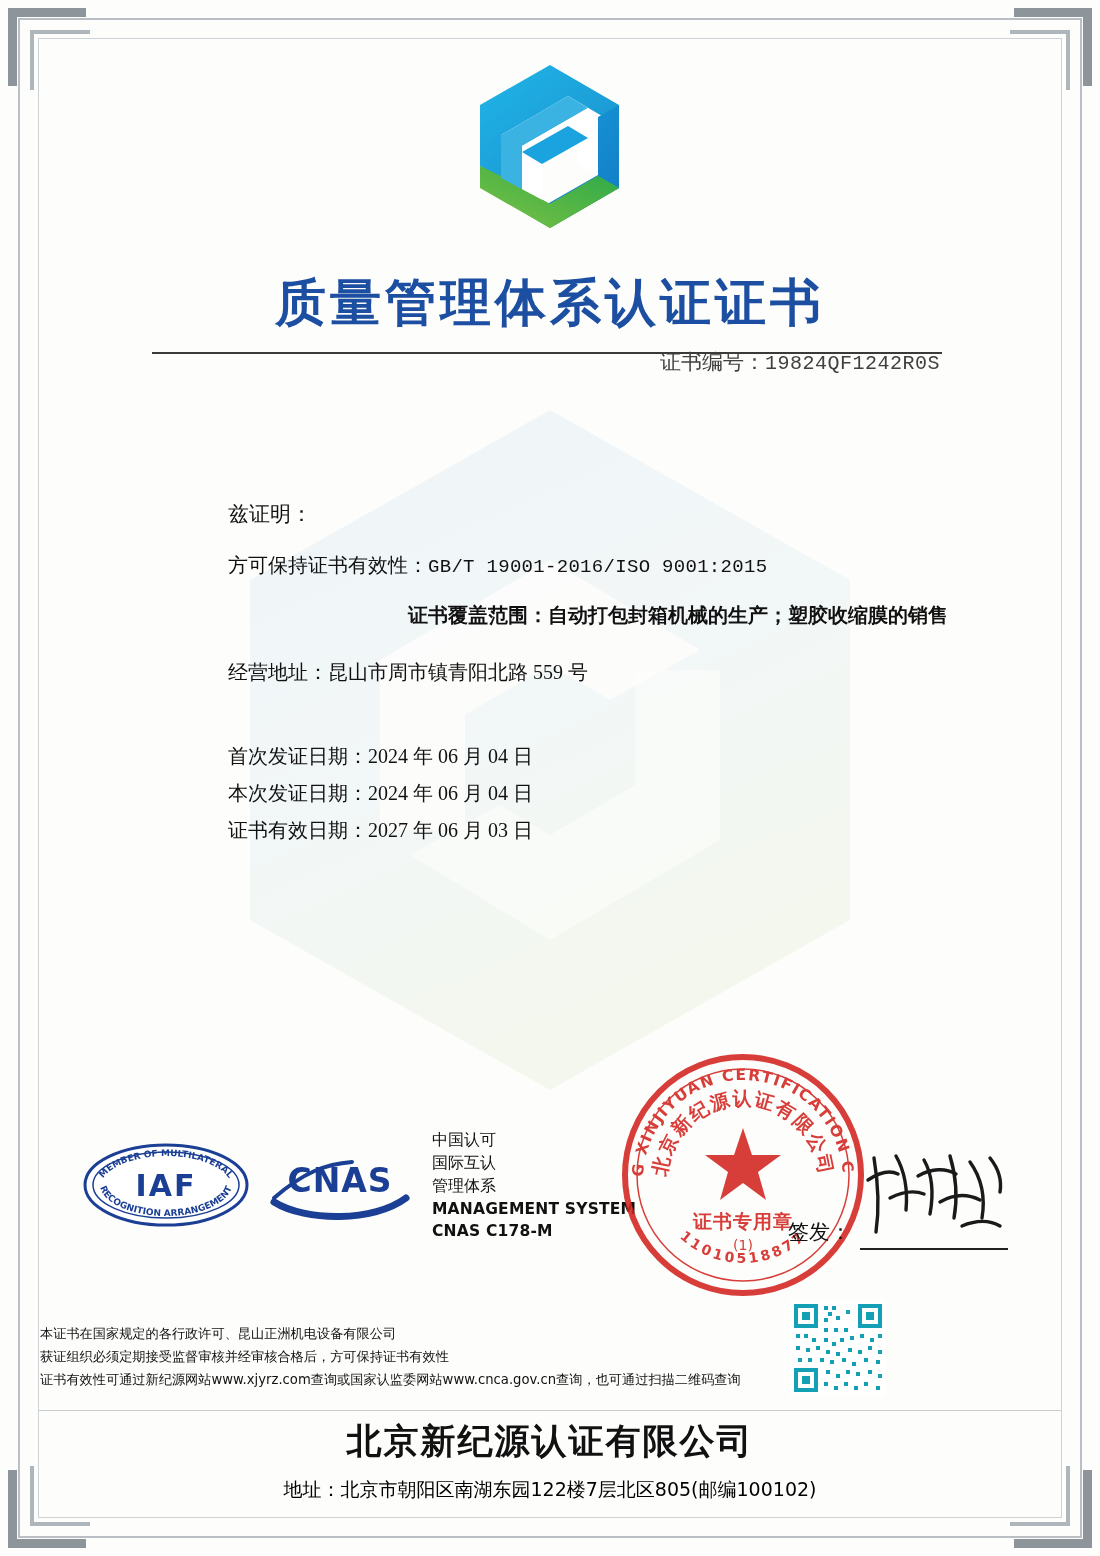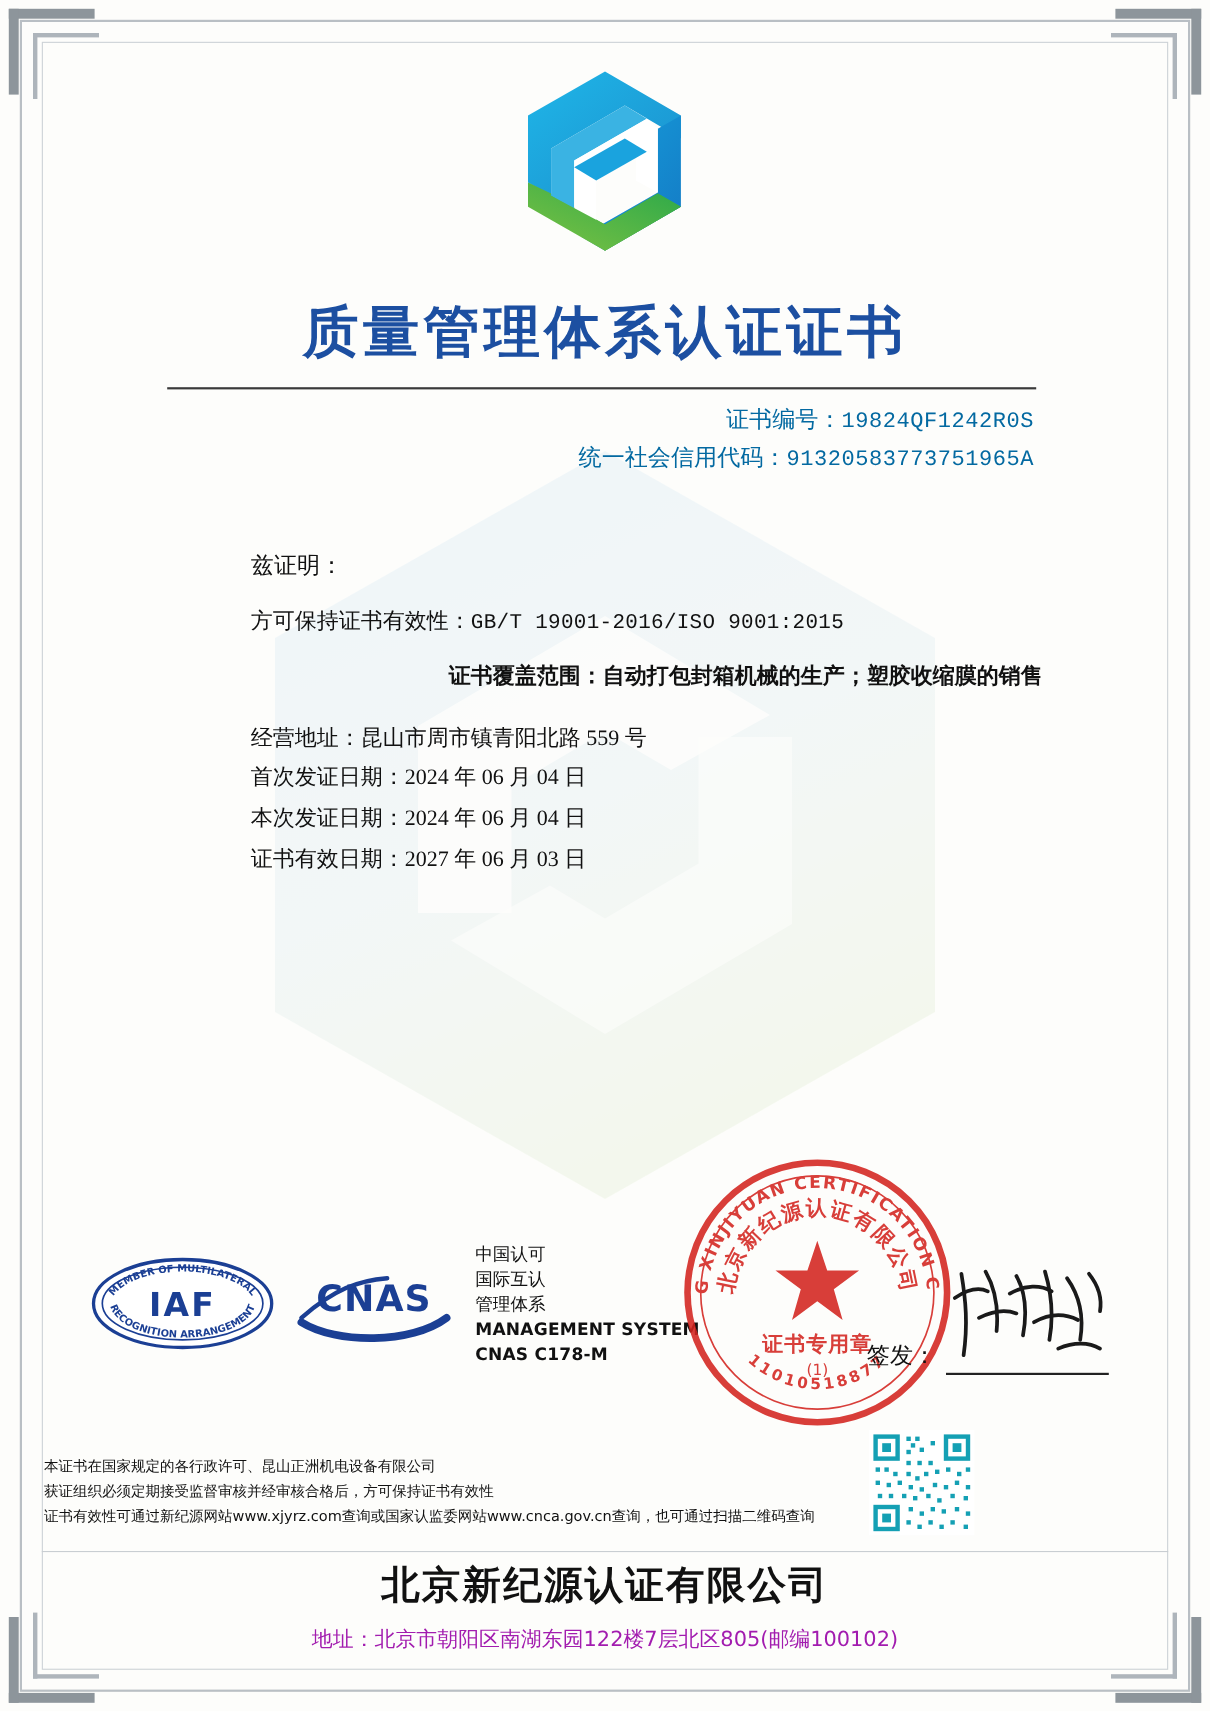--- a/index.html
+++ b/index.html
@@ -102,10 +102,10 @@
   .cert-nums {
     position: absolute;
     right: 160px;
-    top: 365px;
+    top: 346px;
     text-align: right;
     font-size: 21px;
-    color: #0369a1;
+    color: #404040;
     line-height: 1.6;
     font-family: "Liberation Serif", serif;
   }

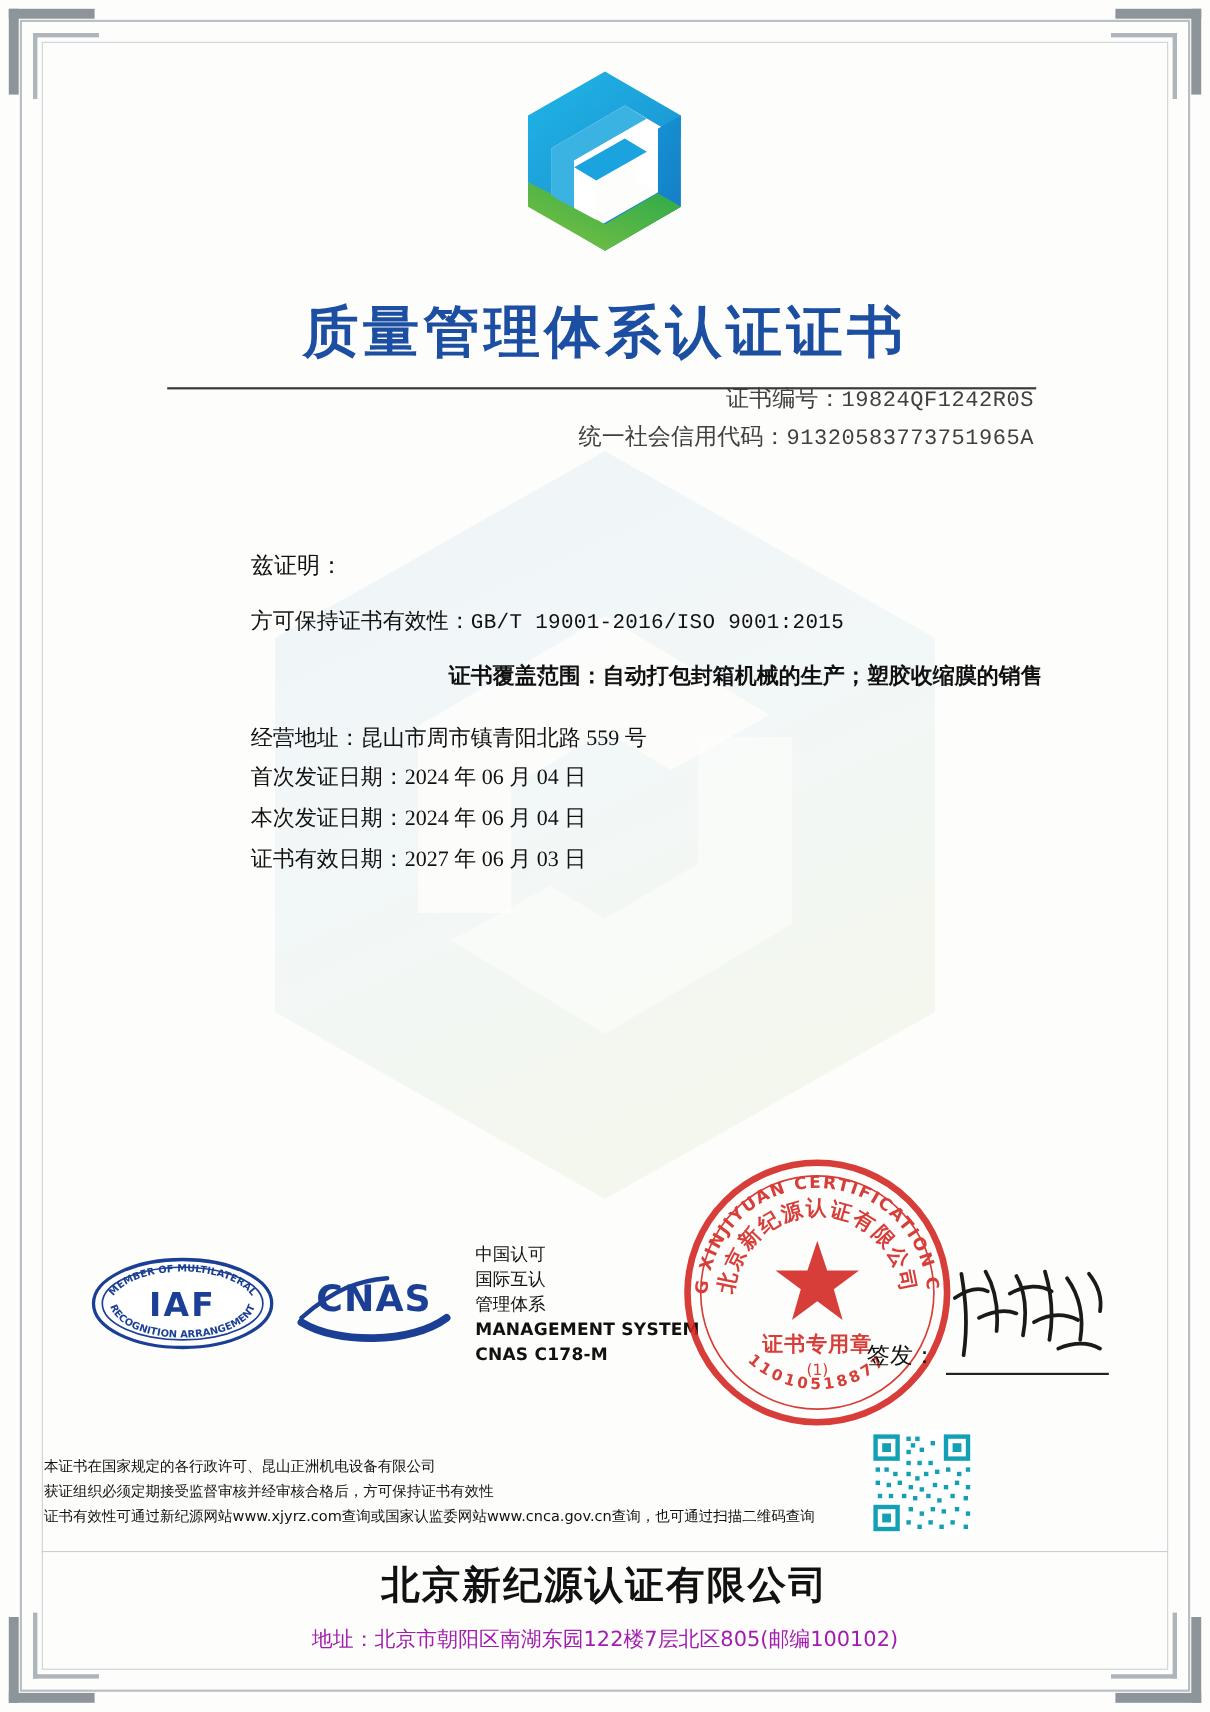--- a/index.html
+++ b/index.html
@@ -330,9 +330,6 @@
   <div class="cert-nums">
     <div>
       <span>证书编号：</span><span class="mono">19824QF1242R0S</span>
-    </div>
-    <div>
-      <span>统一社会信用代码：</span><span class="mono">91320583773751965A</span>
     </div>
   </div>
 

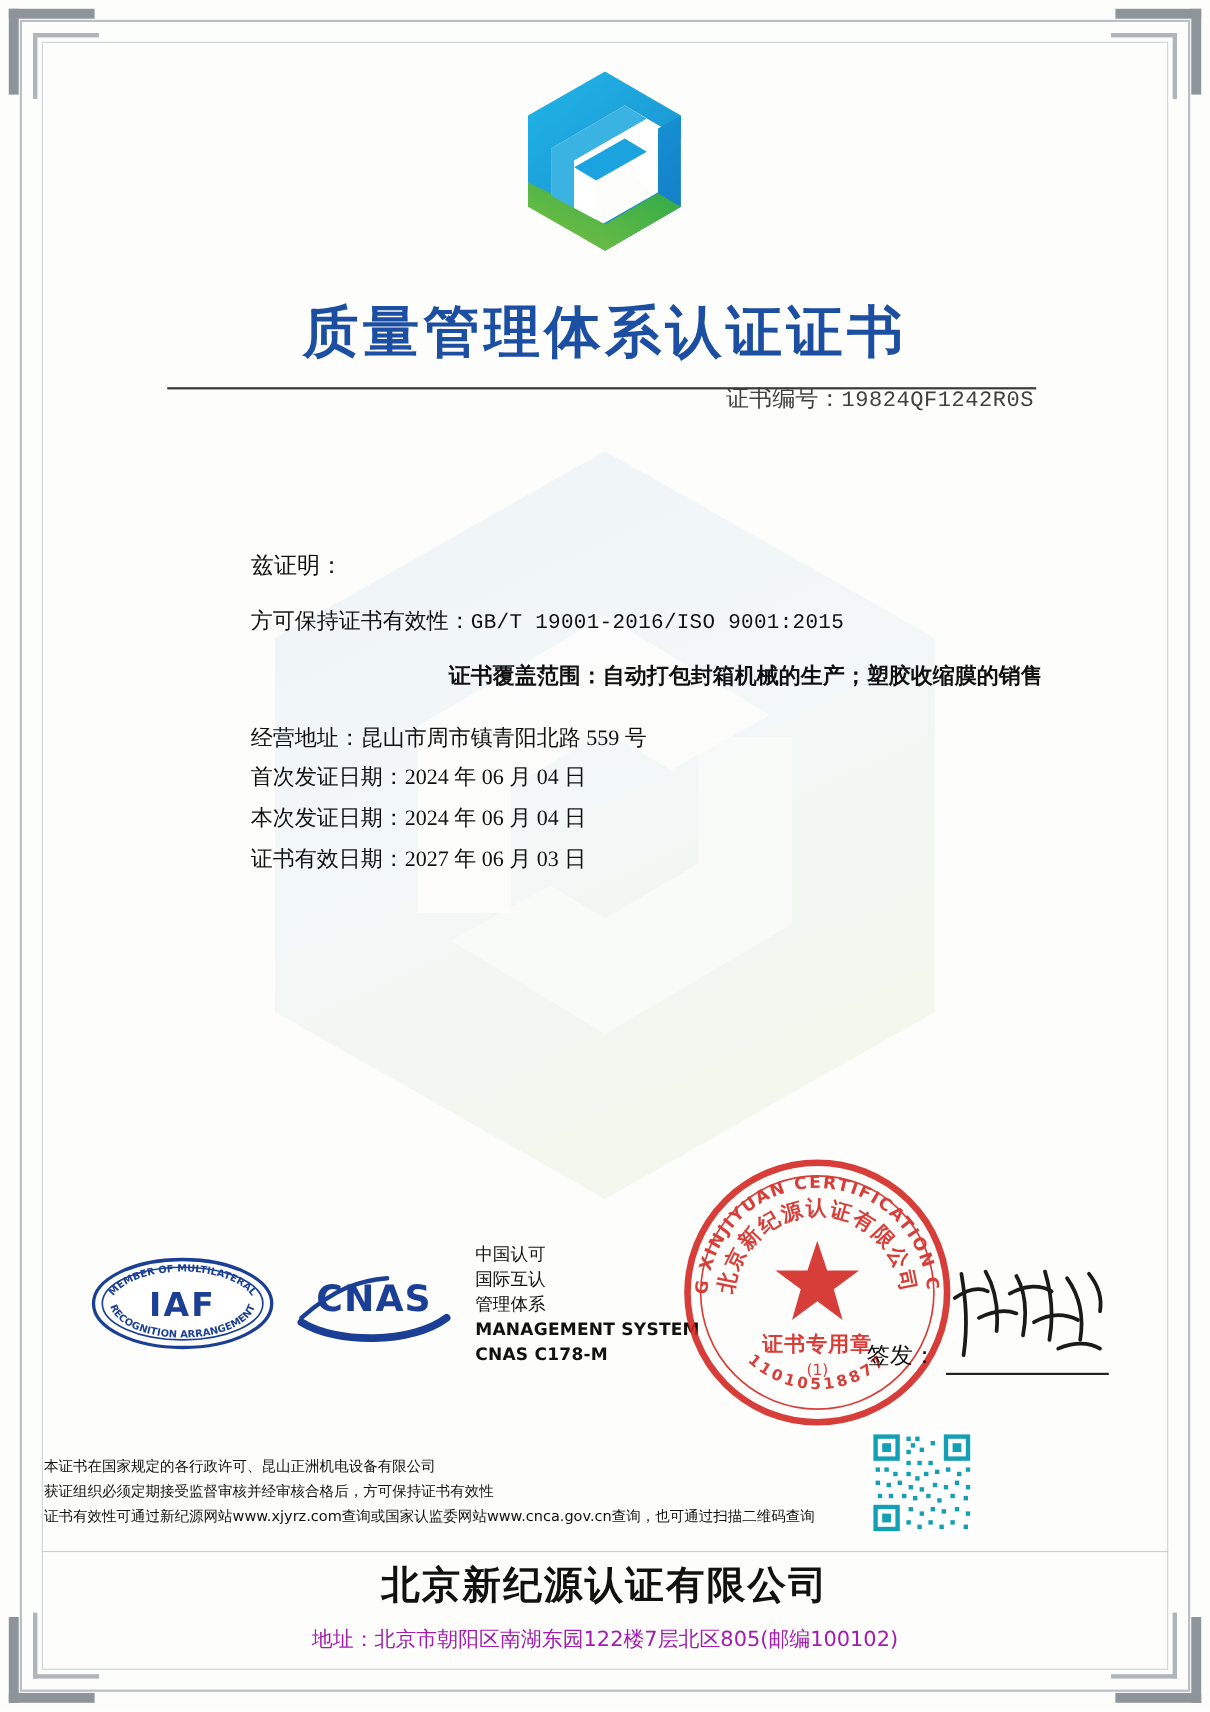--- a/index.html
+++ b/index.html
@@ -156,6 +156,7 @@
     line-height: 1.75;
   }
   .dates {
+    margin-top: 48px;
     font-size: 20px;
     line-height: 1.85;
   }

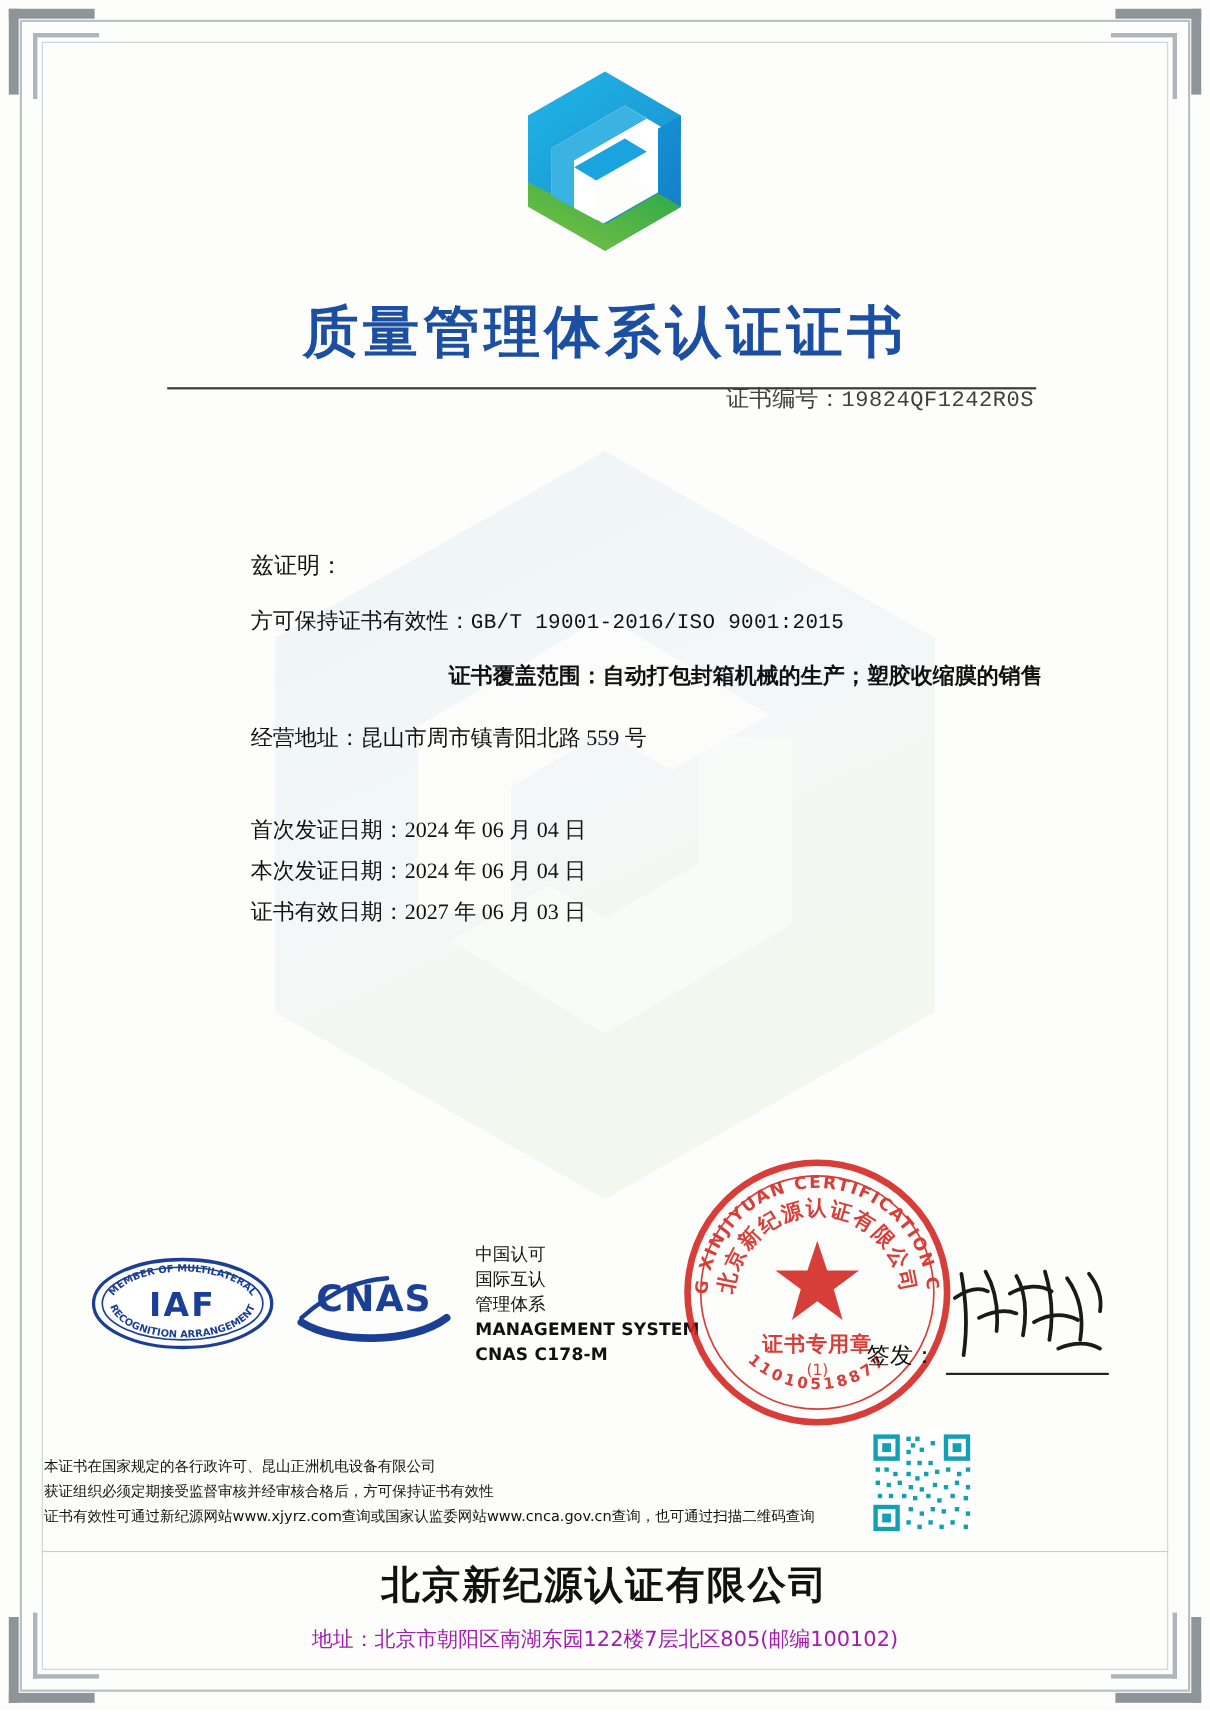--- a/index.html
+++ b/index.html
@@ -265,7 +265,7 @@
     margin-top: 12px;
     font-family: "DejaVu Sans", sans-serif;
     font-size: 19px;
-    color: #a21caf;
+    color: #000000;
   }
 </style>
 </head>

